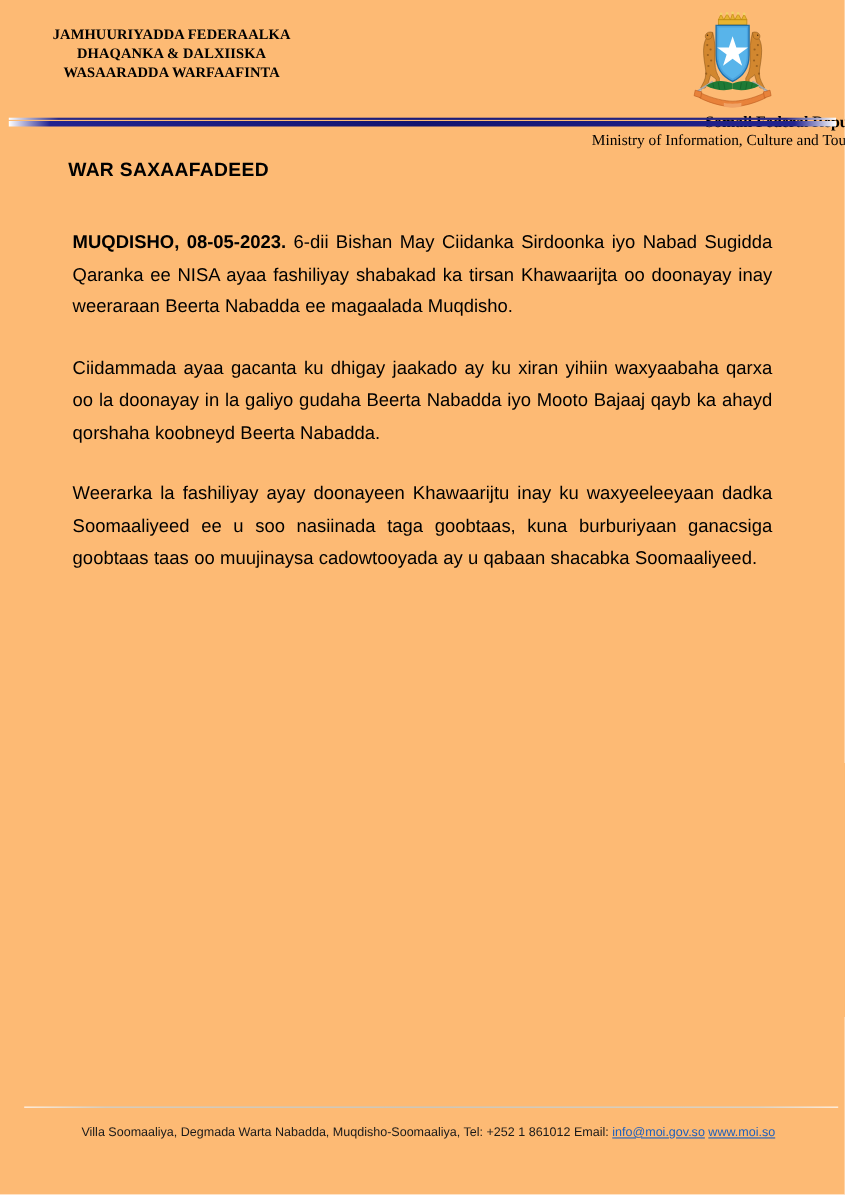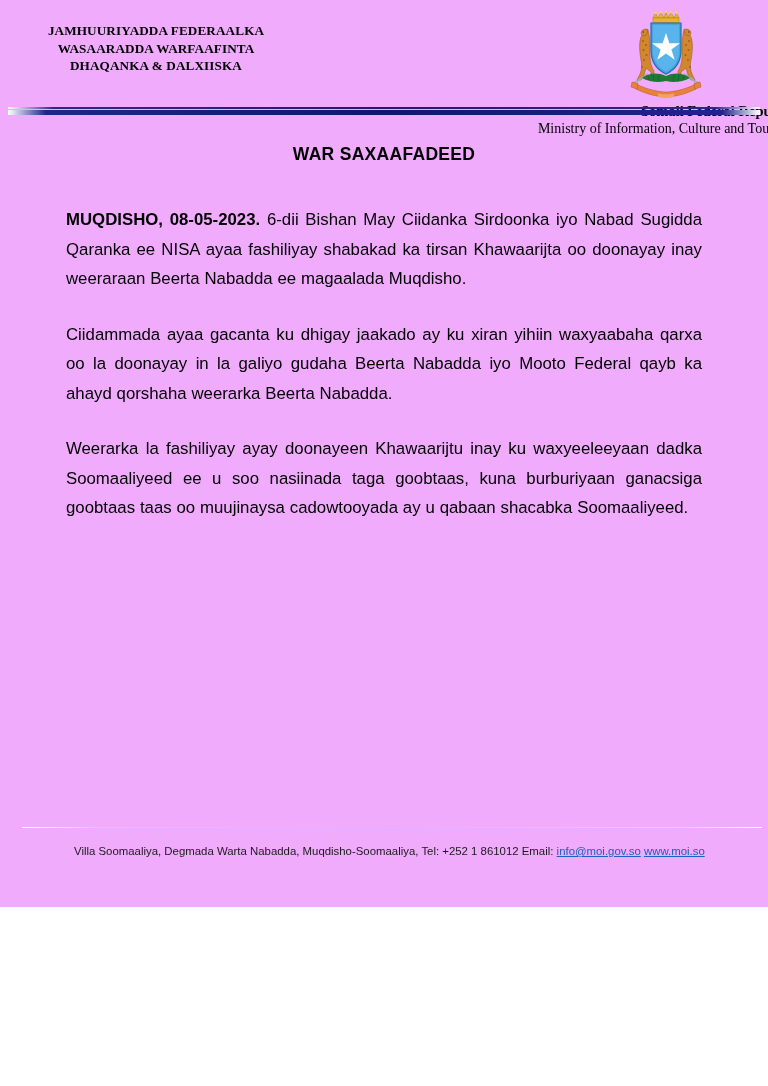--- a/index.html
+++ b/index.html
@@ -18,10 +18,10 @@
 
   .page {
     width: 768px;
-    height: 907px;
+    height: 1086px;
     position: relative;
     box-sizing: border-box;
-    background: #f0abfc;
+    background: #fdba74;
   }
 
   

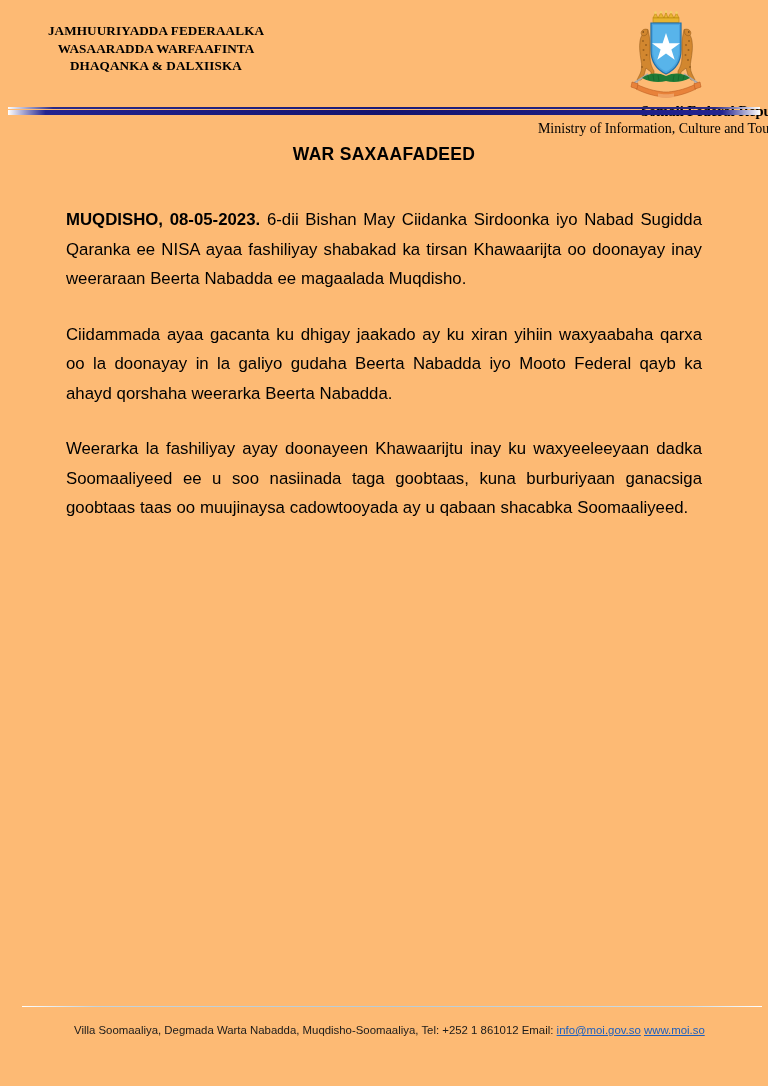--- a/index.html
+++ b/index.html
@@ -173,8 +173,8 @@
 
     <div class="lh-left">
       <div class="line">JAMHUURIYADDA FEDERAALKA</div>
+      <div class="line">DHAQANKA &amp; DALXIISKA</div>
       <div class="line">WASAARADDA WARFAAFINTA</div>
-      <div class="line">DHAQANKA &amp; DALXIISKA</div>
     </div>
 
     <div class="lh-center">

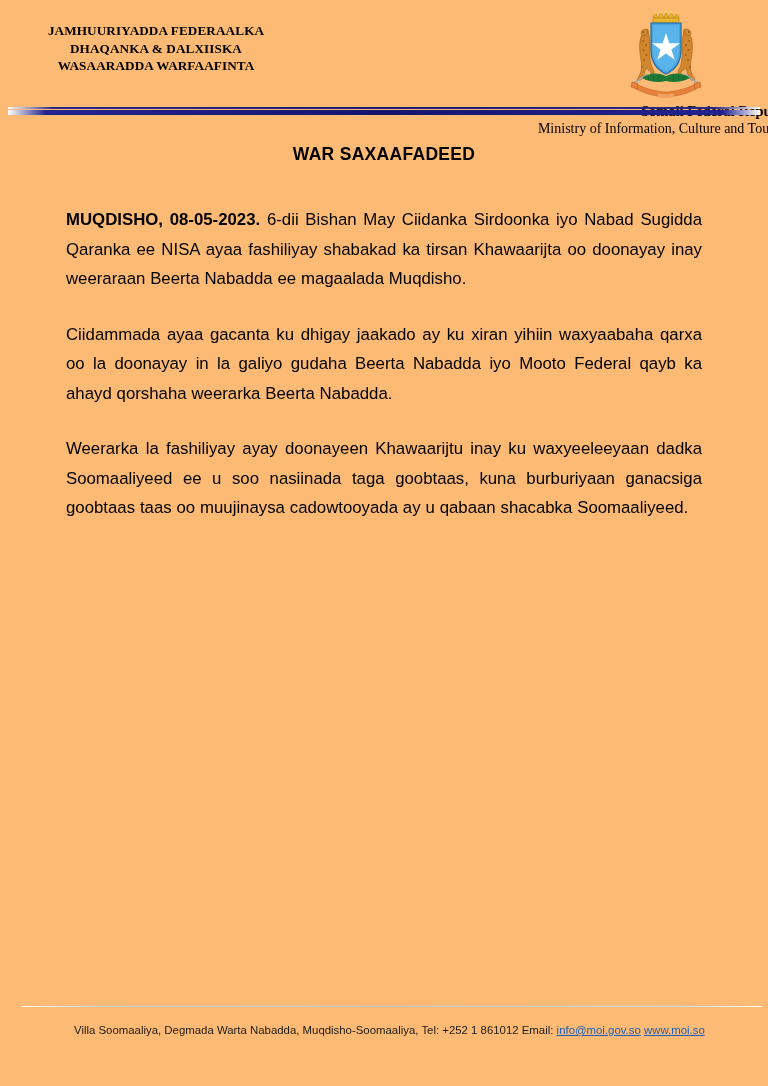--- a/index.html
+++ b/index.html
@@ -118,7 +118,6 @@
     box-sizing: border-box;
   }
   .doc-title {
-    text-align: center;
     font-weight: bold;
     font-size: 17.5px;
     letter-spacing: 0.3px;

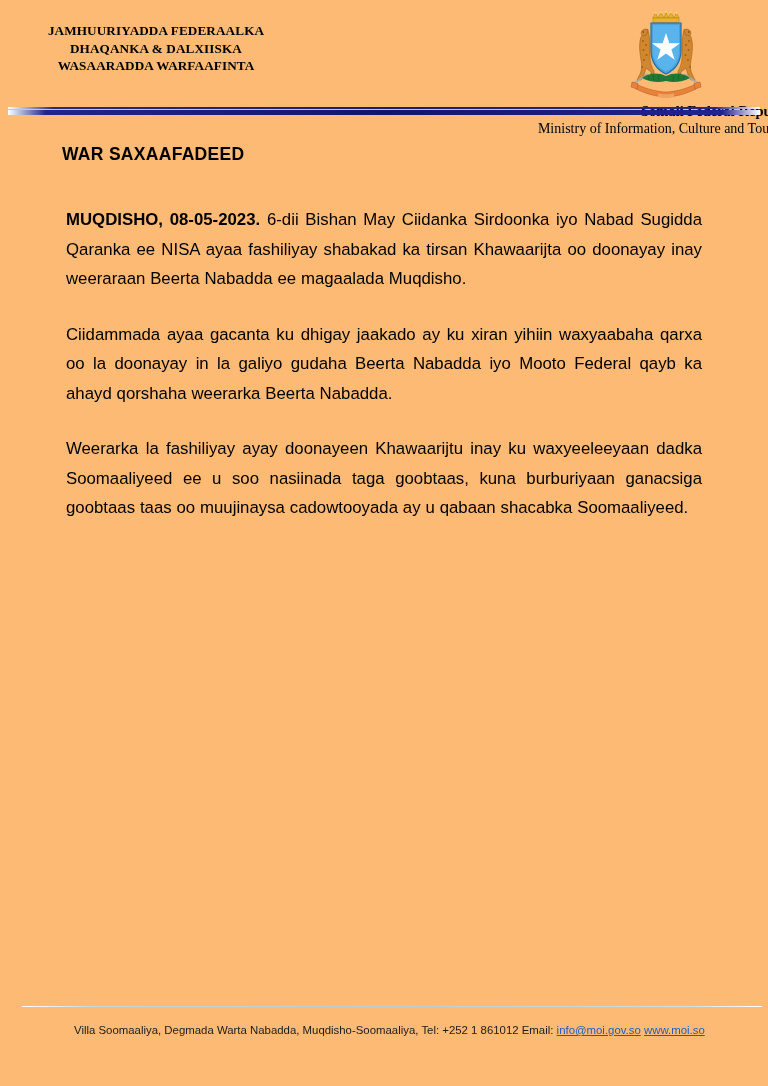--- a/index.html
+++ b/index.html
@@ -270,7 +270,7 @@
 
     <p class="para first"><span class="lead">MUQDISHO, 08-05-2023.</span><span> 6-dii Bishan May Ciidanka Sirdoonka iyo Nabad Sugidda Qaranka ee NISA ayaa fashiliyay shabakad ka tirsan Khawaarijta oo doonayay inay weeraraan Beerta Nabadda ee magaalada Muqdisho.</span></p>
 
-    <p class="para">Ciidammada ayaa gacanta ku dhigay jaakado ay ku xiran yihiin waxyaabaha qarxa oo la doonayay in la galiyo gudaha Beerta Nabadda iyo Mooto Federal qayb ka ahayd qorshaha weerarka Beerta Nabadda.</p>
+    <p class="para">Ciidammada ayaa gacanta ku dhigay jaakado ay ku xiran yihiin waxyaabaha qarxa oo la doonayay in la galiyo gudaha Beerta Nabadda iyo Mooto Bajaaj qayb ka ahayd qorshaha koobneyd Beerta Nabadda.</p>
 
 
 

